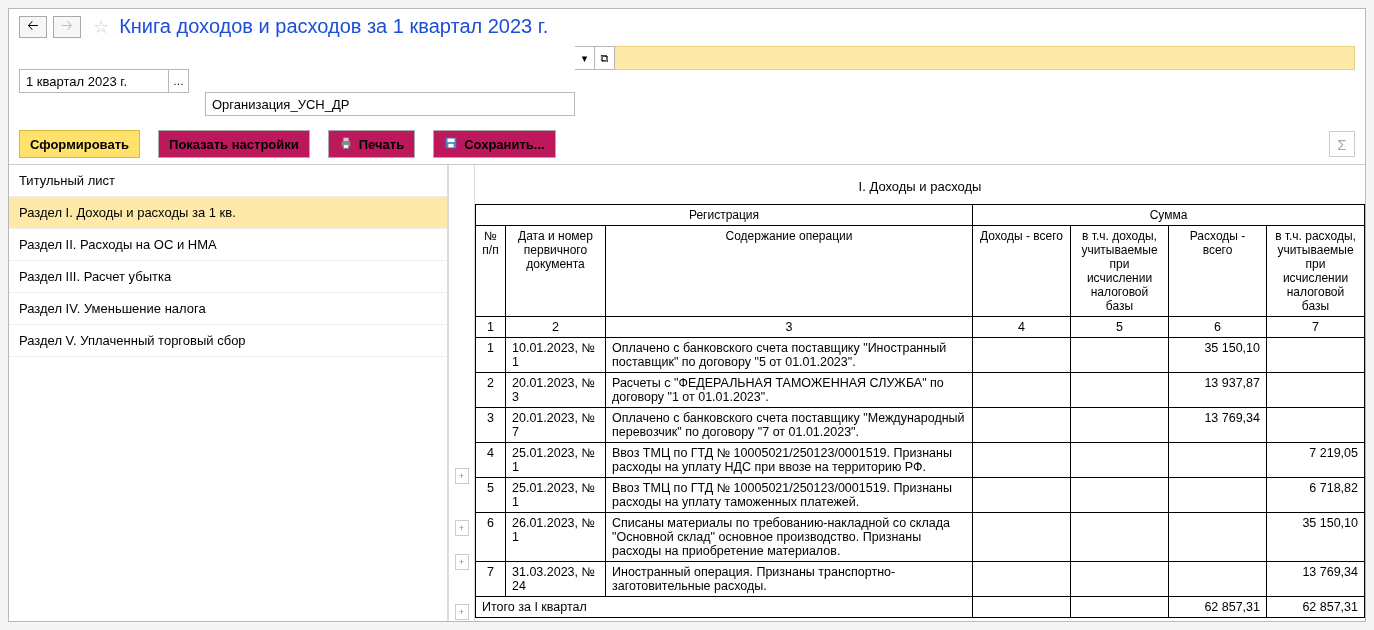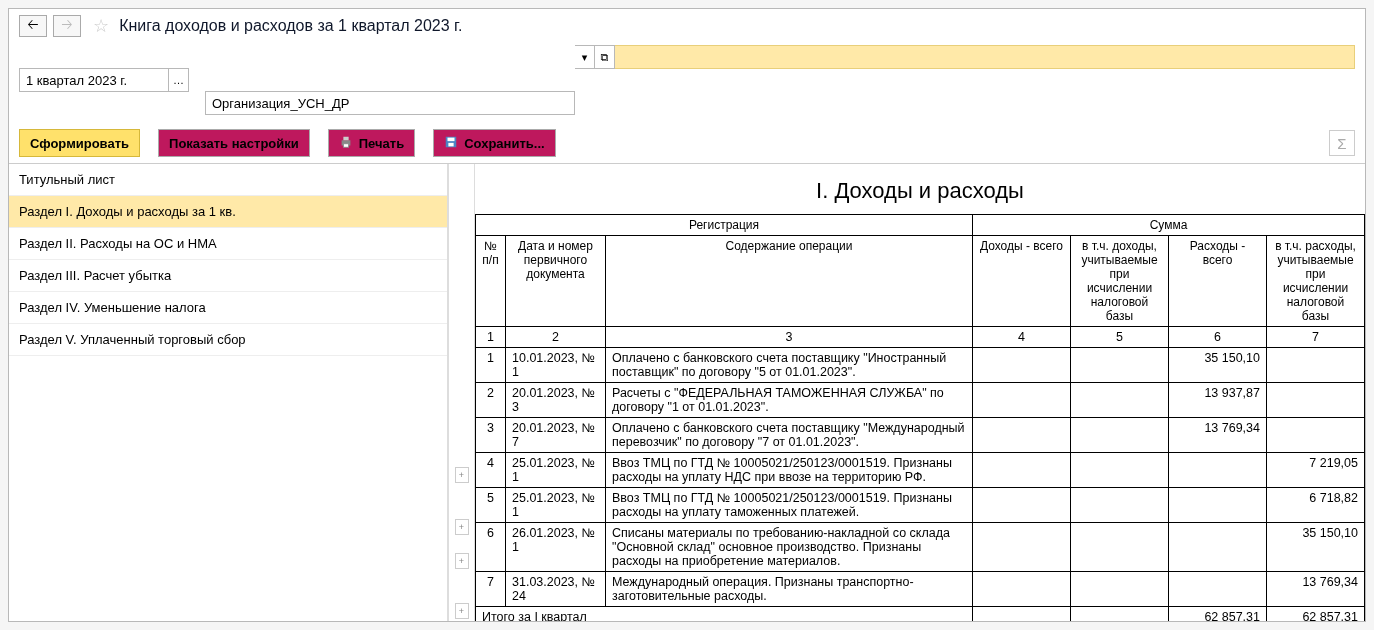--- a/index.html
+++ b/index.html
@@ -9,7 +9,7 @@
   .nav-btn { width:28px; height:22px; border:1px solid #aaa; background:#f7f7f7; display:flex; align-items:center; justify-content:center; cursor:pointer; font-size:14px; }
   .nav-btn:nth-child(2){color:#bbb;}
   .star-icon { font-size:18px; color:#ccc; margin:0 4px 0 6px; }
-  .title { font-size:16px; color:#0f172a; font-weight:400; }
+  .title { font-size:20px; color:#1d4ed8; font-weight:400; }
   .filters-row { display:flex; align-items:center; gap:16px; padding:4px 10px; }
   .period-select { display:flex; }
   .period-input { width:150px; height:24px; border:1px solid #b8b8b8; background:#fff; font-size:13px; padding:2px 6px; }

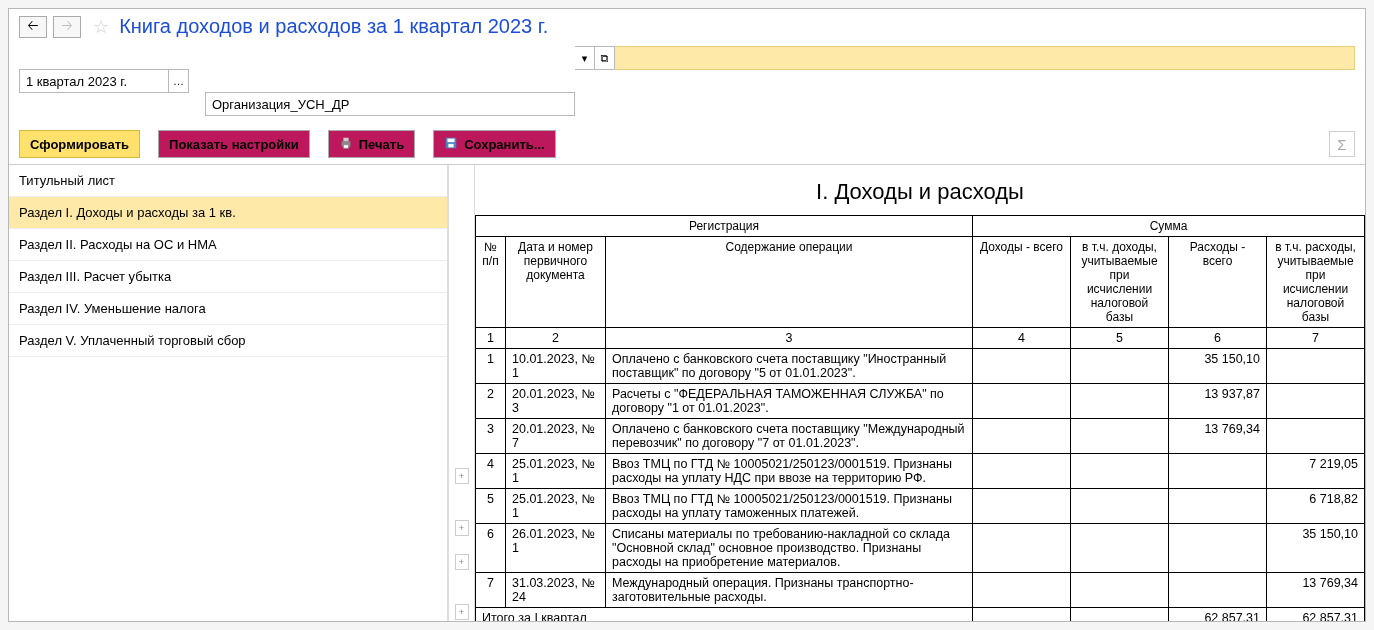--- a/index.html
+++ b/index.html
@@ -29,7 +29,7 @@
   .gutter { width:26px; border-right:1px solid #ddd; font-size:11px; color:#888; text-align:center;}
   .gutter-cell { height:16px; display:flex; align-items:center; justify-content:center; border:1px solid #ccc; width:14px; margin:1px auto; font-size:9px;}
   .report { flex:1; overflow:auto; font-size:12.5px;}
-  .report-title { text-align:center; font-size:22px; padding:14px 0 10px 0;}
+  .report-title { text-align:center; font-size:13px; padding:14px 0 10px 0;}
   table.data { border-collapse:collapse; width:100%; min-width:880px;}
   table.data th, table.data td { border:1px solid #000; padding:3px 6px; vertical-align:top;}
   table.data th { font-weight:400; text-align:center; font-size:12px;}

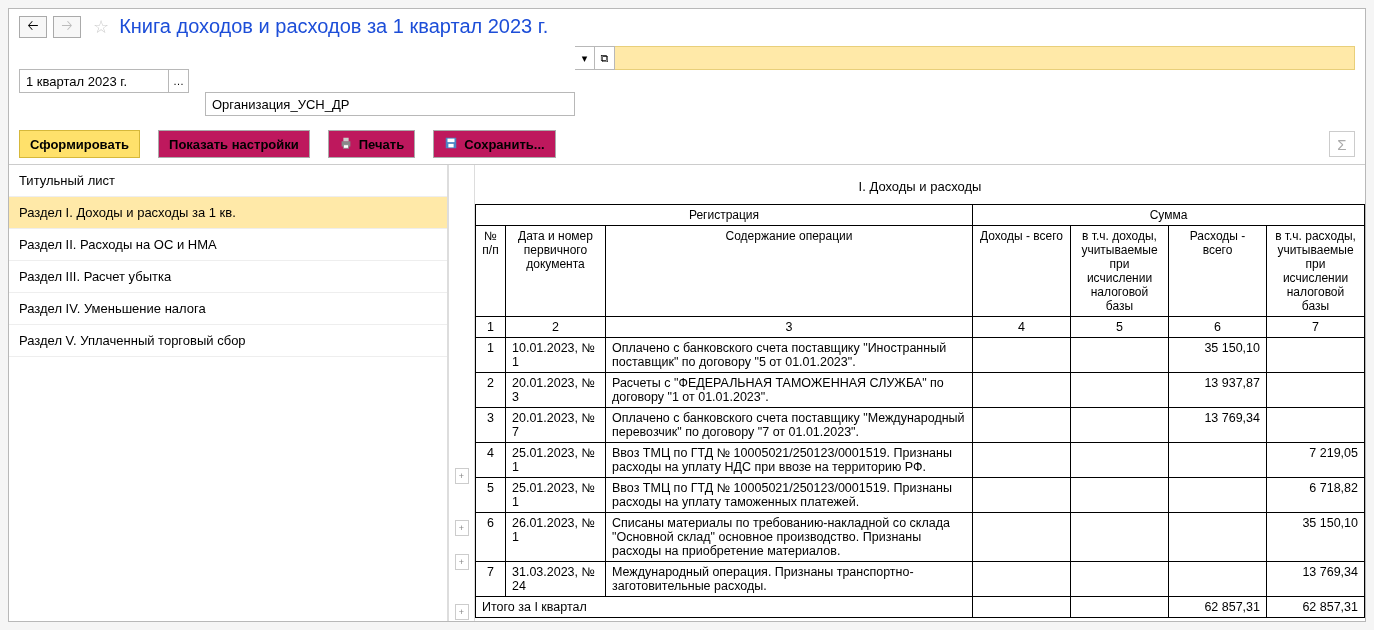--- a/index.html
+++ b/index.html
@@ -197,7 +197,7 @@
               <tr>
                 <td class="col-n">7</td>
                 <td class="col-doc">31.03.2023, № 24</td>
-                <td class="col-desc">Международный операция. Признаны транспортно-заготовительные расходы.</td>
+                <td class="col-desc">Иностранный операция. Признаны транспортно-заготовительные расходы.</td>
                 <td class="col-num"></td>
                 <td class="col-num"></td>
                 <td class="col-num"></td>

